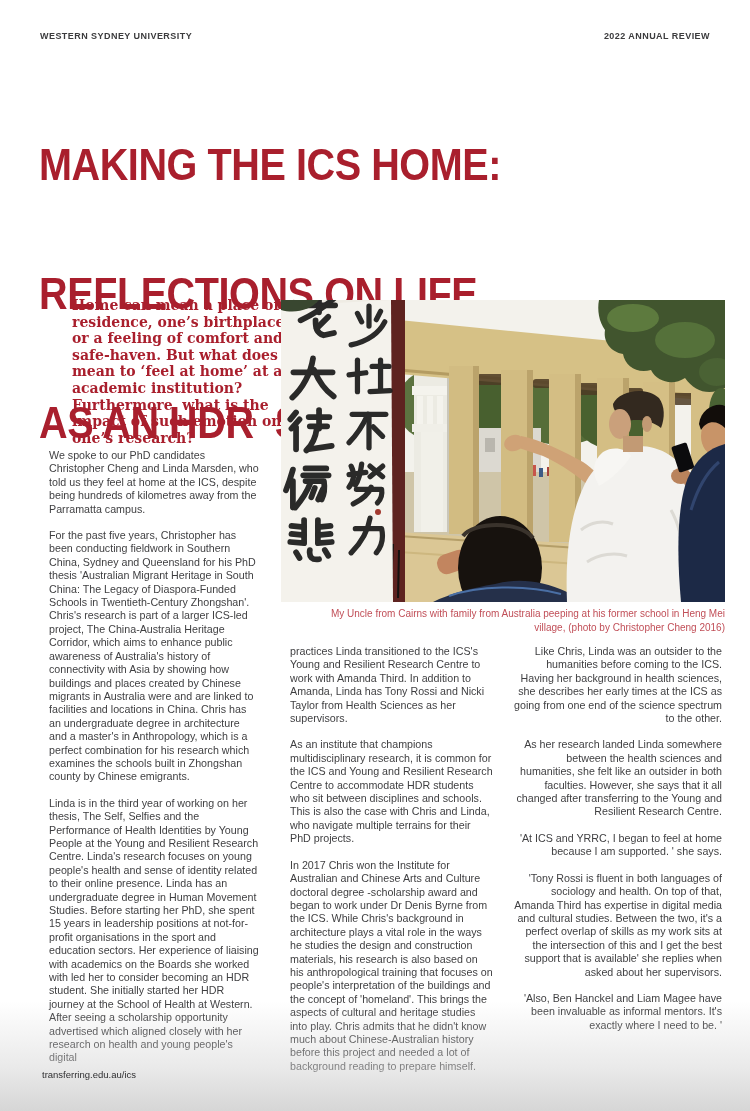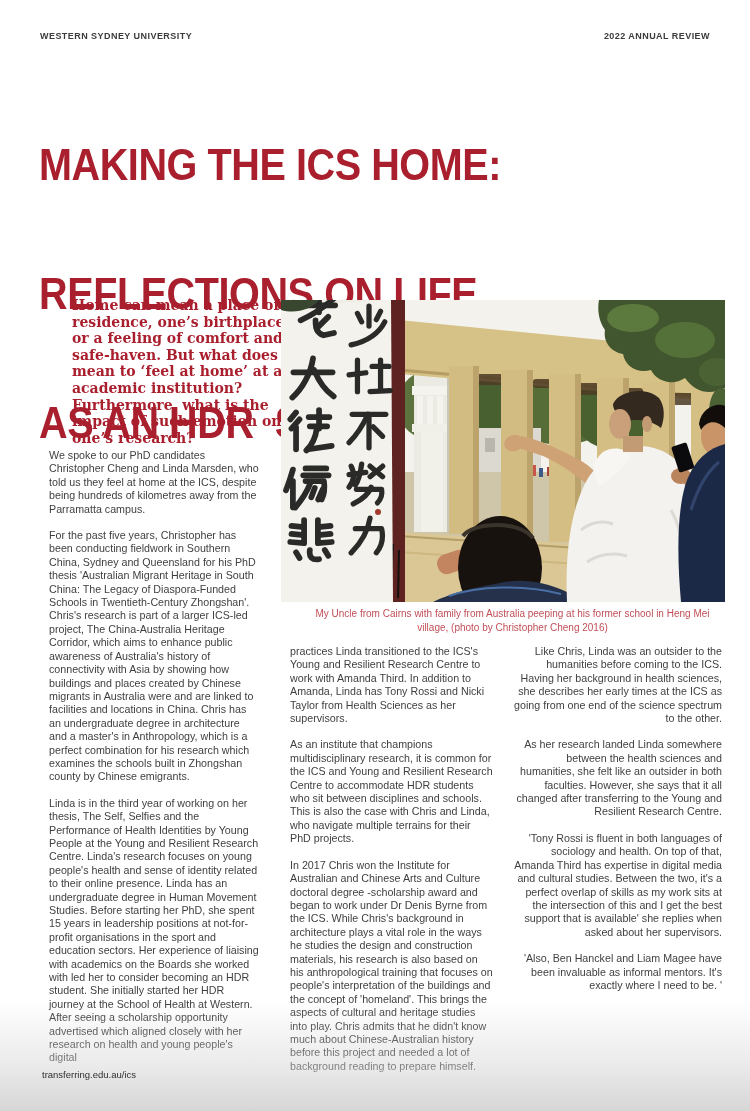--- a/index.html
+++ b/index.html
@@ -21,7 +21,7 @@
   .col-mid{left:281px;top:645px;width:213px;}
   .col-right{left:503px;top:645px;width:219px;text-align:right;}
   .photo{position:absolute;left:281px;top:300px;width:444px;height:302px;background:#efece4;}
-  .caption{position:absolute;left:300px;top:607px;width:425px;text-align:center;
+  .caption{position:absolute;left:300px;top:607px;width:425px;text-align:right;
            font-size:10px;line-height:13.5px;color:#C14F58;}
   .footer-grad{position:absolute;left:0;bottom:0;width:750px;height:110px;
                background:linear-gradient(180deg,rgba(214,214,214,0) 0%,rgba(208,208,208,.45) 60%,#d6d6d6 100%);}

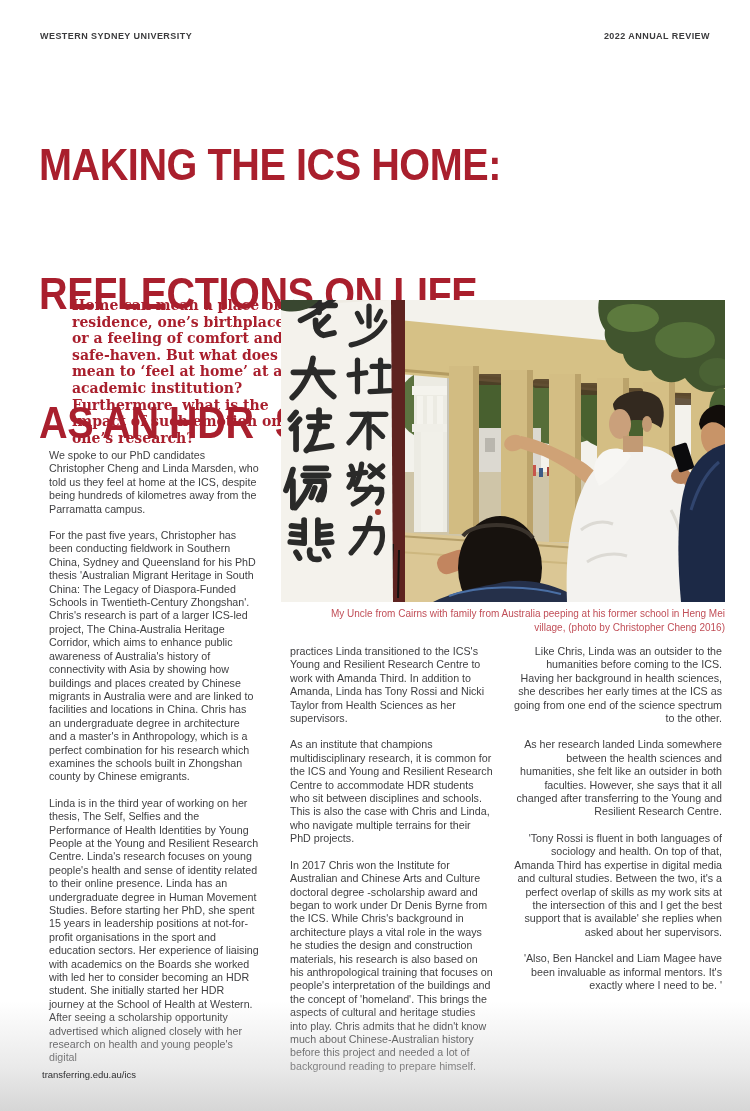--- a/index.html
+++ b/index.html
@@ -273,6 +273,7 @@
   <div class="col col-right">
     <p>Like Chris, Linda was an outsider to the humanities before coming to the ICS. Having her background in health sciences, she describes her early times at the ICS as going from one end of the science spectrum to the other.</p>
     <p>As her research landed Linda somewhere between the health sciences and humanities, she felt like an outsider in both faculties. However, she says that it all changed after transferring to the Young and Resilient Research Centre.</p>
+    <p>'At ICS and YRRC, I began to feel at home because I am supported. ' she says.</p>
     <p>'Tony Rossi is fluent in both languages of sociology and health. On top of that, Amanda Third has expertise in digital media and cultural studies. Between the two, it's a perfect overlap of skills as my work sits at the intersection of this and I get the best support that is available' she replies when asked about her supervisors.</p>
     <p>'Also, Ben Hanckel and Liam Magee have been invaluable as informal mentors. It's exactly where I need to be. '</p>
   </div>

